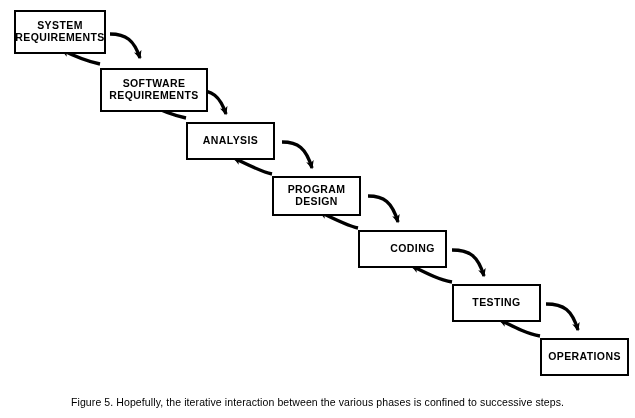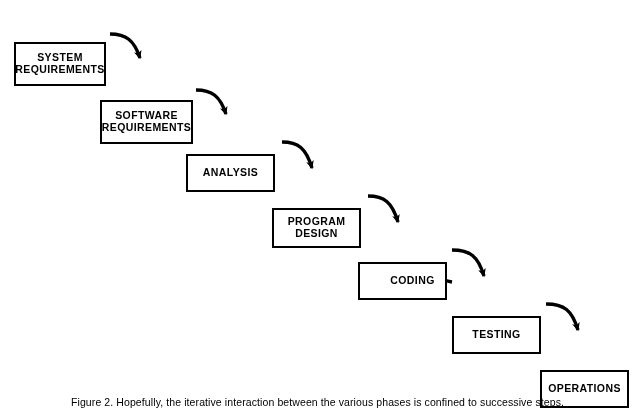--- a/index.html
+++ b/index.html
@@ -36,7 +36,6 @@
     font-size: 10.5px;
     letter-spacing: 0.4px;
     font-family: "Liberation Sans", sans-serif;
-    margin-top: 32px;
   }
   .phase-label {
     display: block;

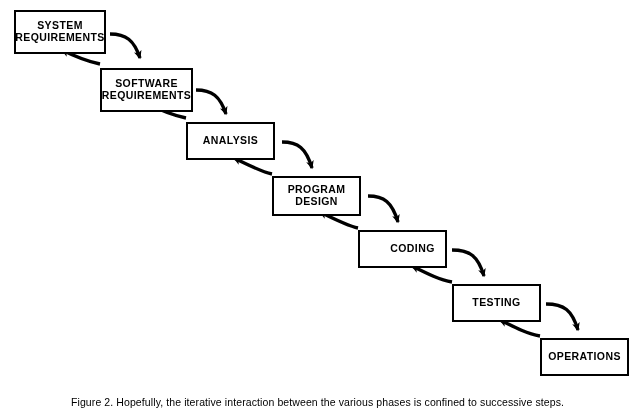--- a/index.html
+++ b/index.html
@@ -98,7 +98,7 @@
 REQUIREMENTS</span>
   </div>
 
-  <div class="phase-box" style="left:100px; top:68px; width:93px; height:44px;">
+  <div class="phase-box" style="left:100px; top:68px; width:108px; height:44px;">
     <span class="phase-label">SOFTWARE
 REQUIREMENTS</span>
   </div>

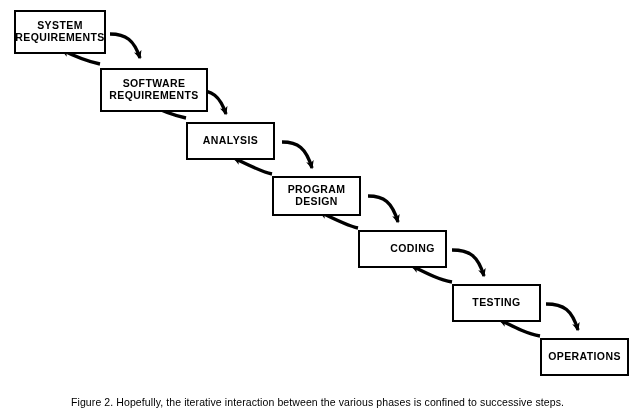--- a/index.html
+++ b/index.html
@@ -124,7 +124,7 @@
     <span class="phase-label">TESTING</span>
   </div>
 
-  <div id="caption">Figure 2.  Hopefully, the iterative interaction between the various phases is confined to successive steps.</div>
+  <div id="caption">Figure 5.  Hopefully, the iterative interaction between the various phases is confined to successive steps.</div>
 </div>
 
 </body></html>

